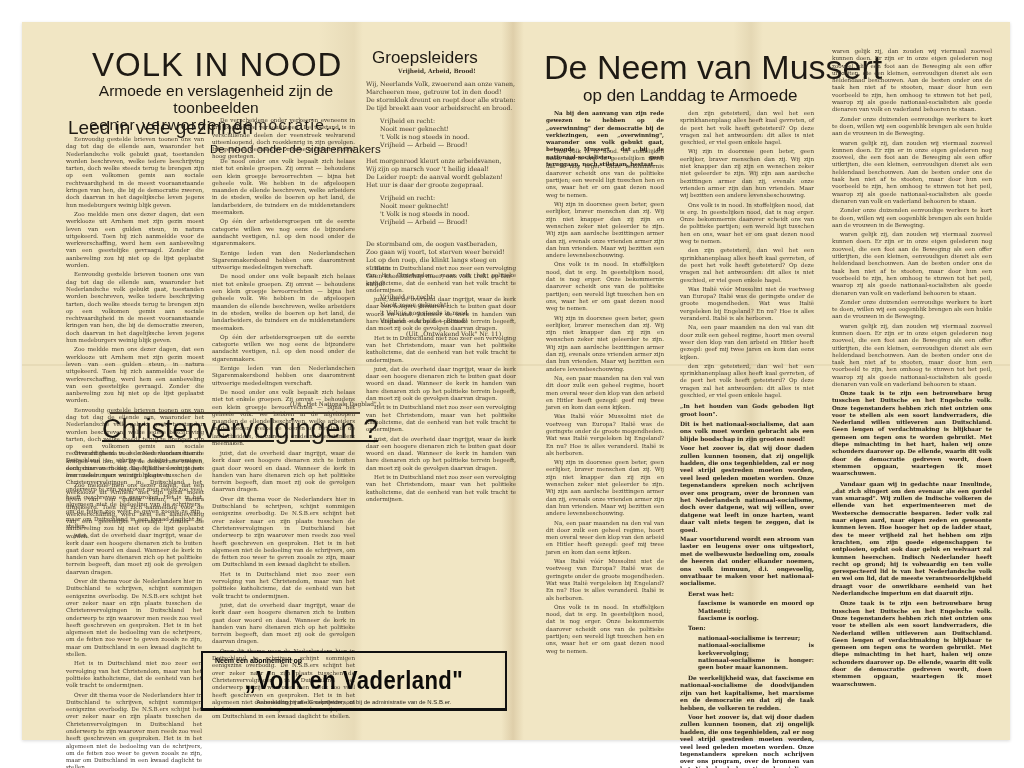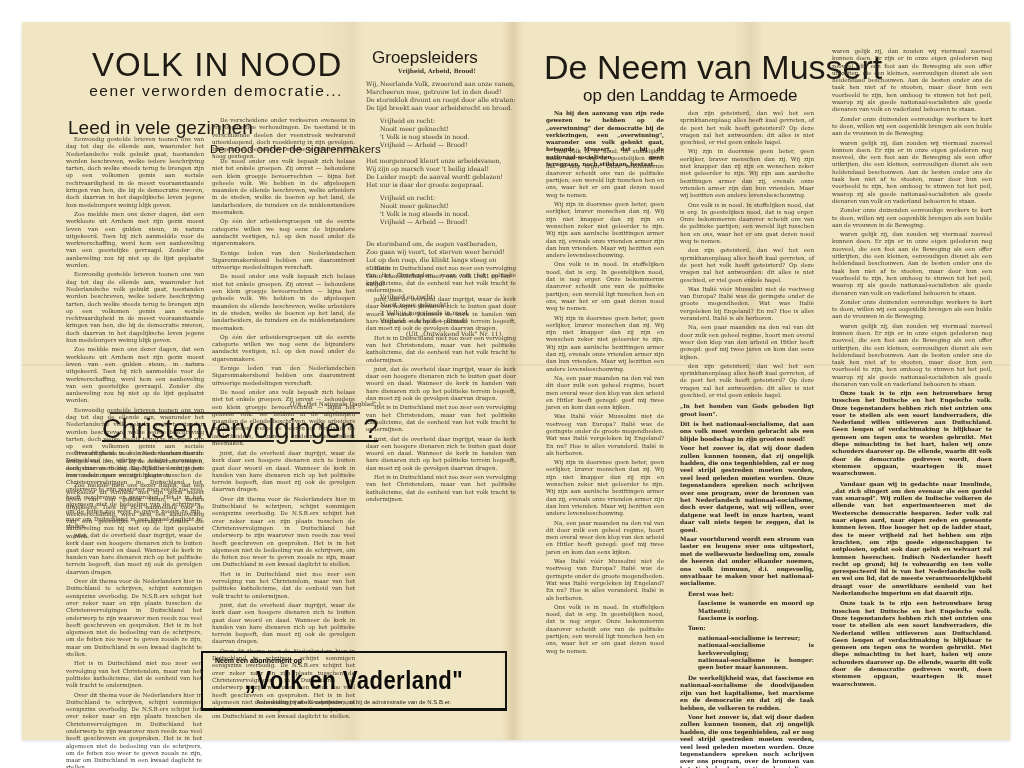--- a/index.html
+++ b/index.html
@@ -33,6 +33,7 @@
 
 <div class="abs h-sans headline" style="left:92px;top:46px;">VOLK IN NOOD</div>
 <div class="abs h-sans sub" style="left:70px;top:82px;width:292px;">
+  <div>Armoede en verslagenheid zijn de toonbeelden</div>
   <div style="letter-spacing:1.5px;">eener verworden democratie...</div>
 </div>
 

